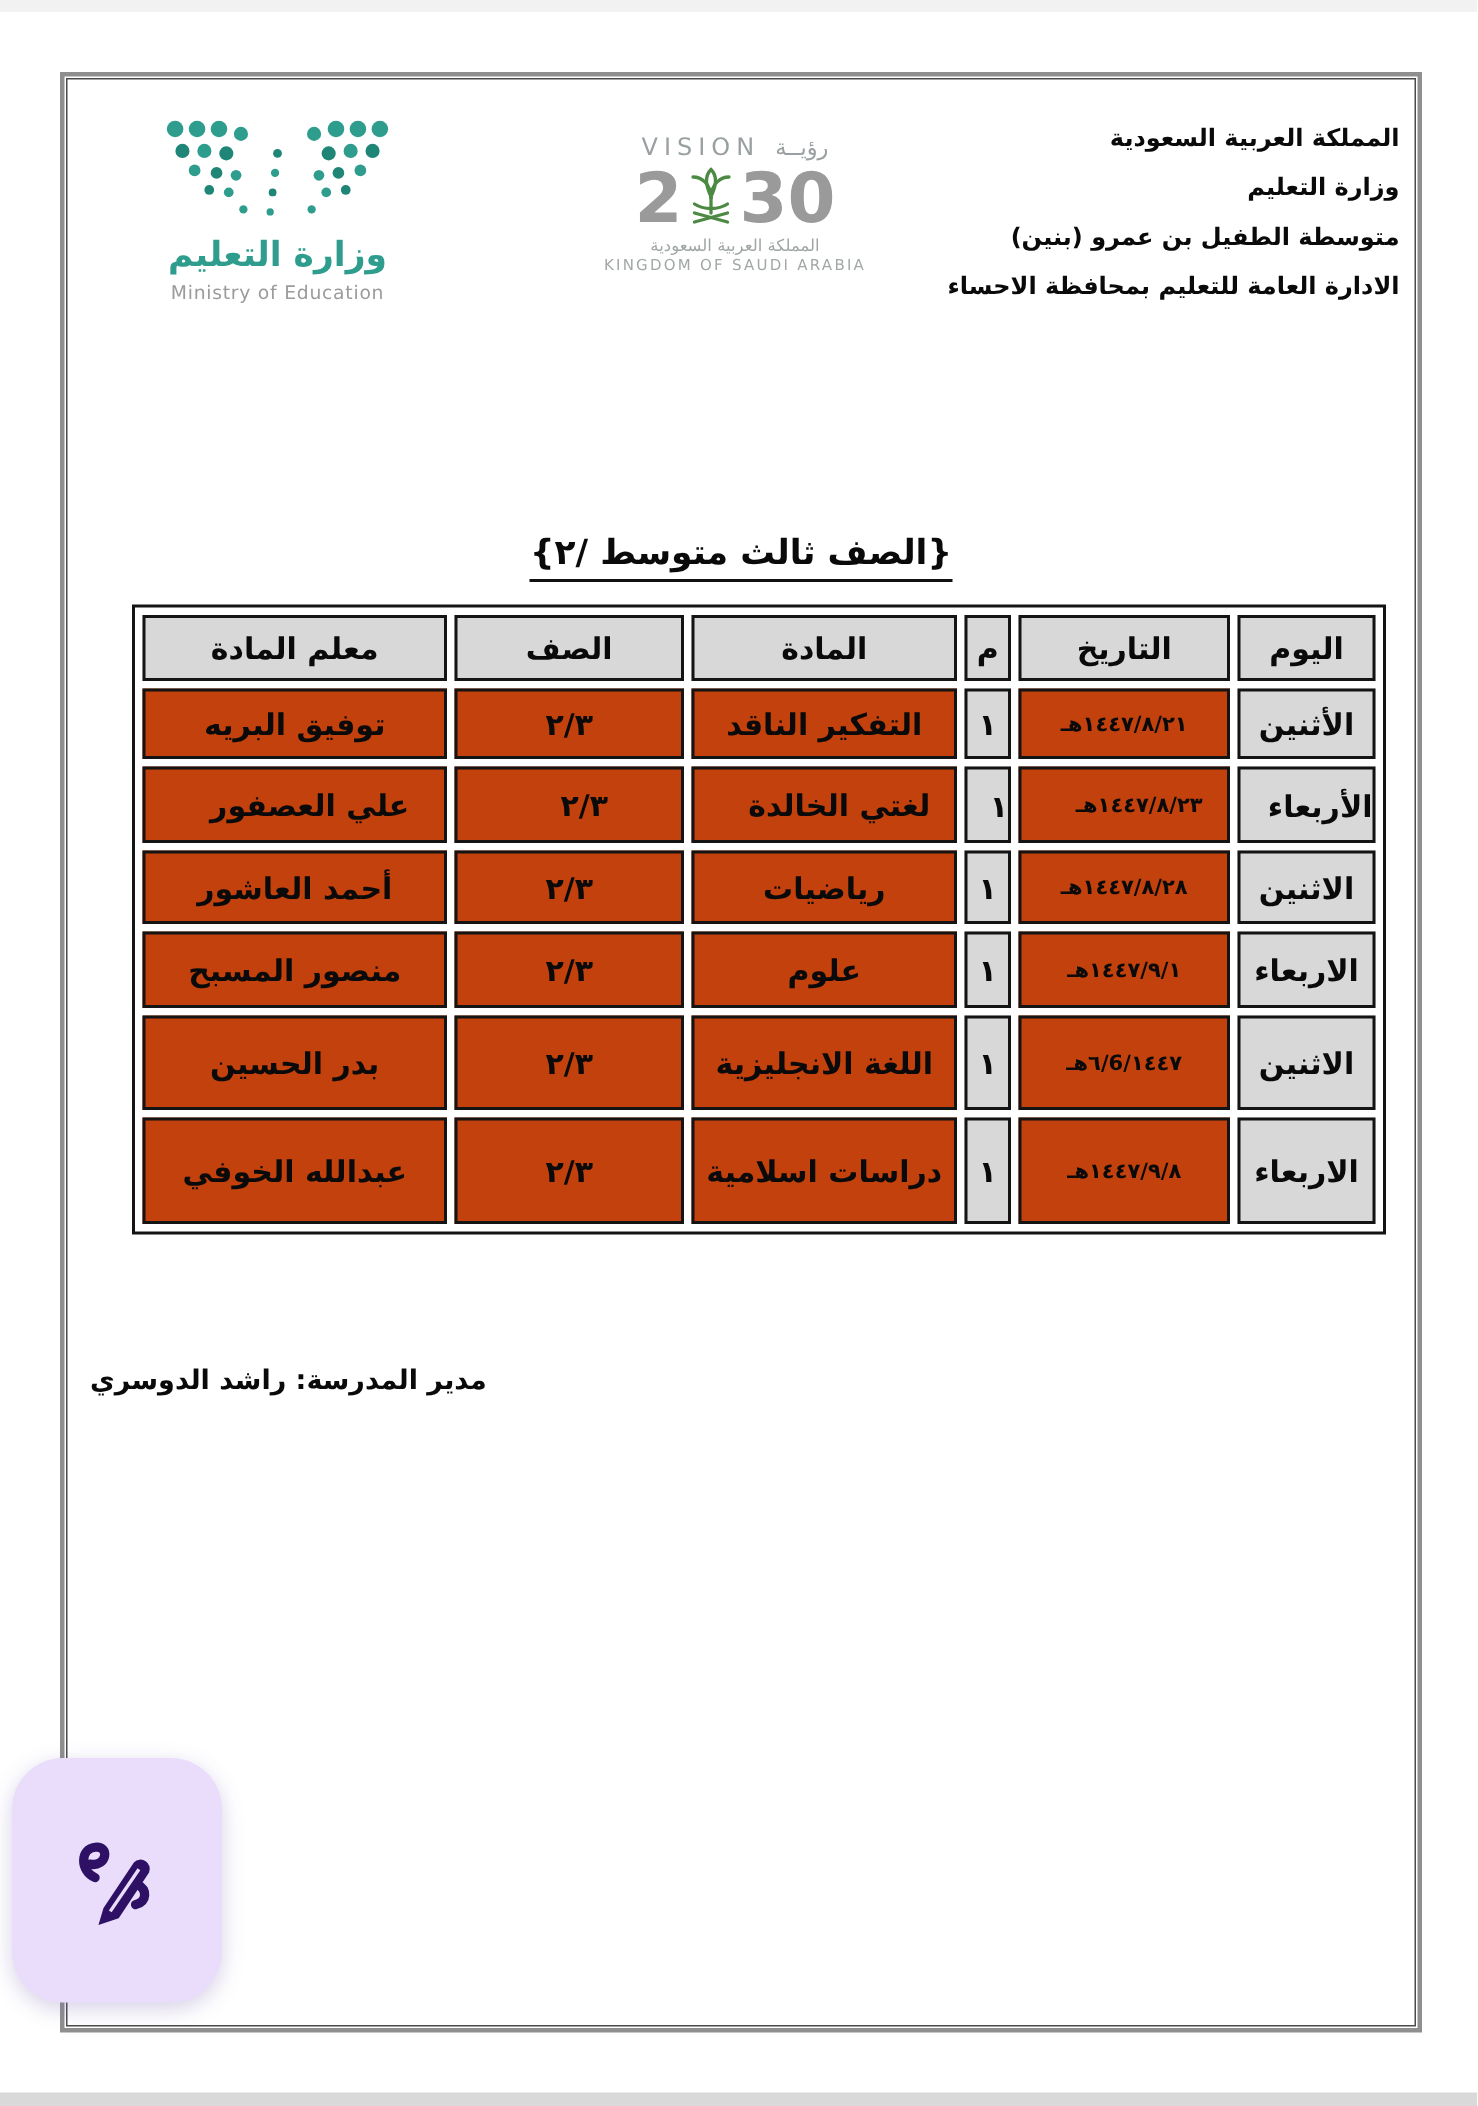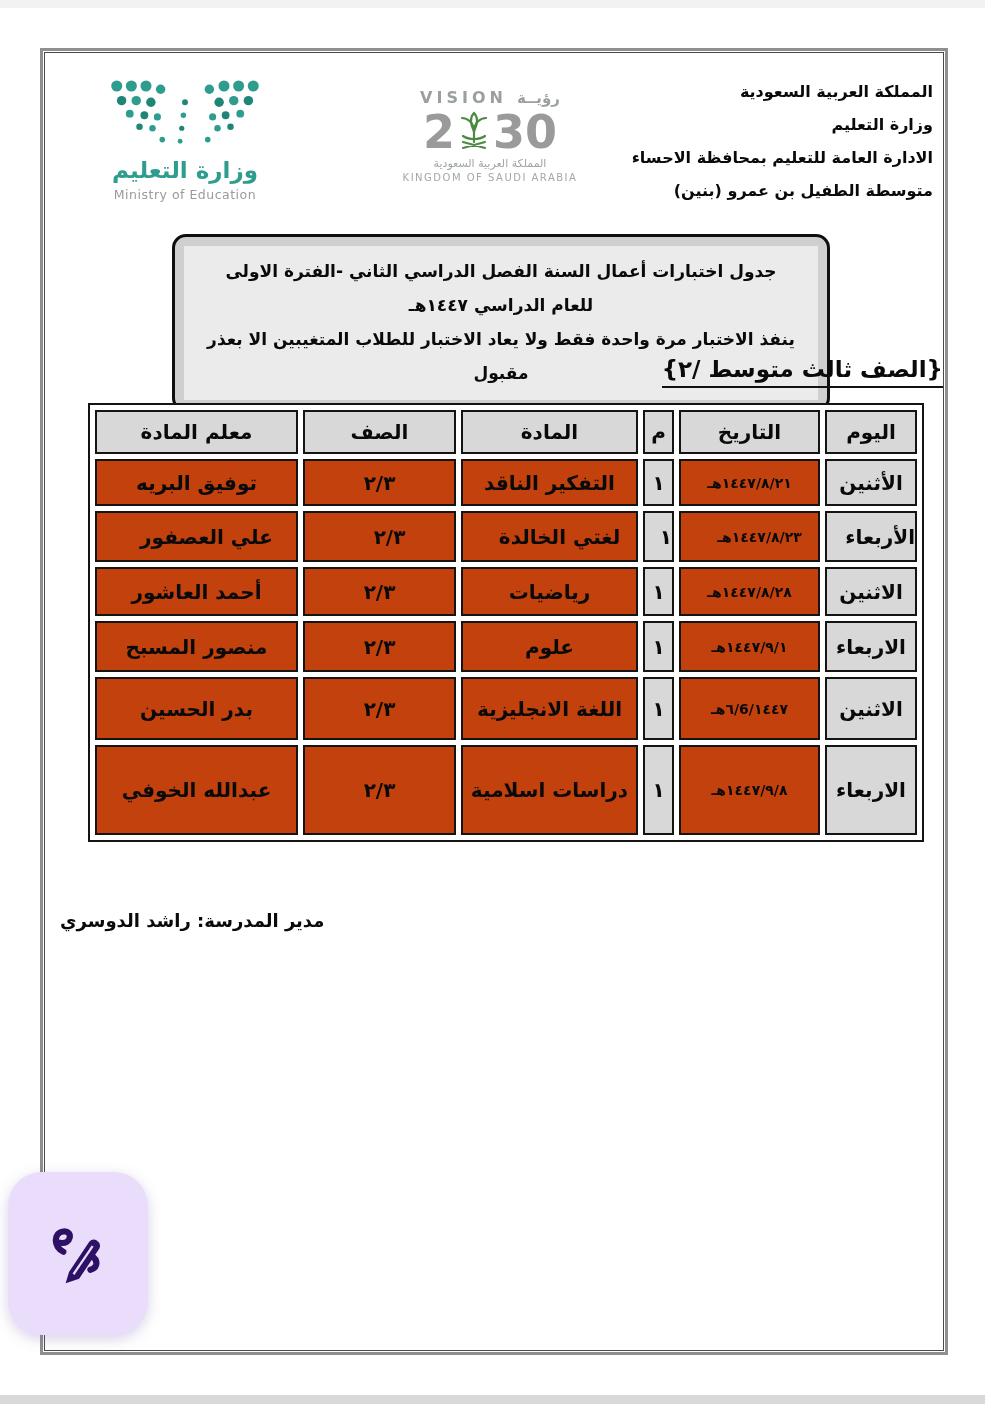--- a/index.html
+++ b/index.html
@@ -18,7 +18,7 @@
   .moe-logo .ar { color:#2f9d8d; font-weight:bold; font-size:23px; margin-top:2px; direction:rtl; }
   .moe-logo .en { color:#9b9b9b; font-size:12.5px; margin-top:4px; letter-spacing:.5px; }
   .vision { position:absolute; left:353px; top:35px; width:184px; text-align:center; color:#9aa0a2; }
-  .vision .row1 { font-size:16px; font-weight:bold; letter-spacing:4px; display:flex; justify-content:center; gap:10px; align-items:baseline; }
+  .vision .row1 { font-size:16px; font-weight:normal; letter-spacing:4px; display:flex; justify-content:center; gap:10px; align-items:baseline; }
   .vision .row1 .ar { letter-spacing:0; font-size:15px; }
   .vision .row2 { display:flex; justify-content:center; align-items:center; gap:2px; margin-top:2px; }
   .vision .big { font-size:46px; font-weight:bold; color:#9a9a9a; line-height:1; }

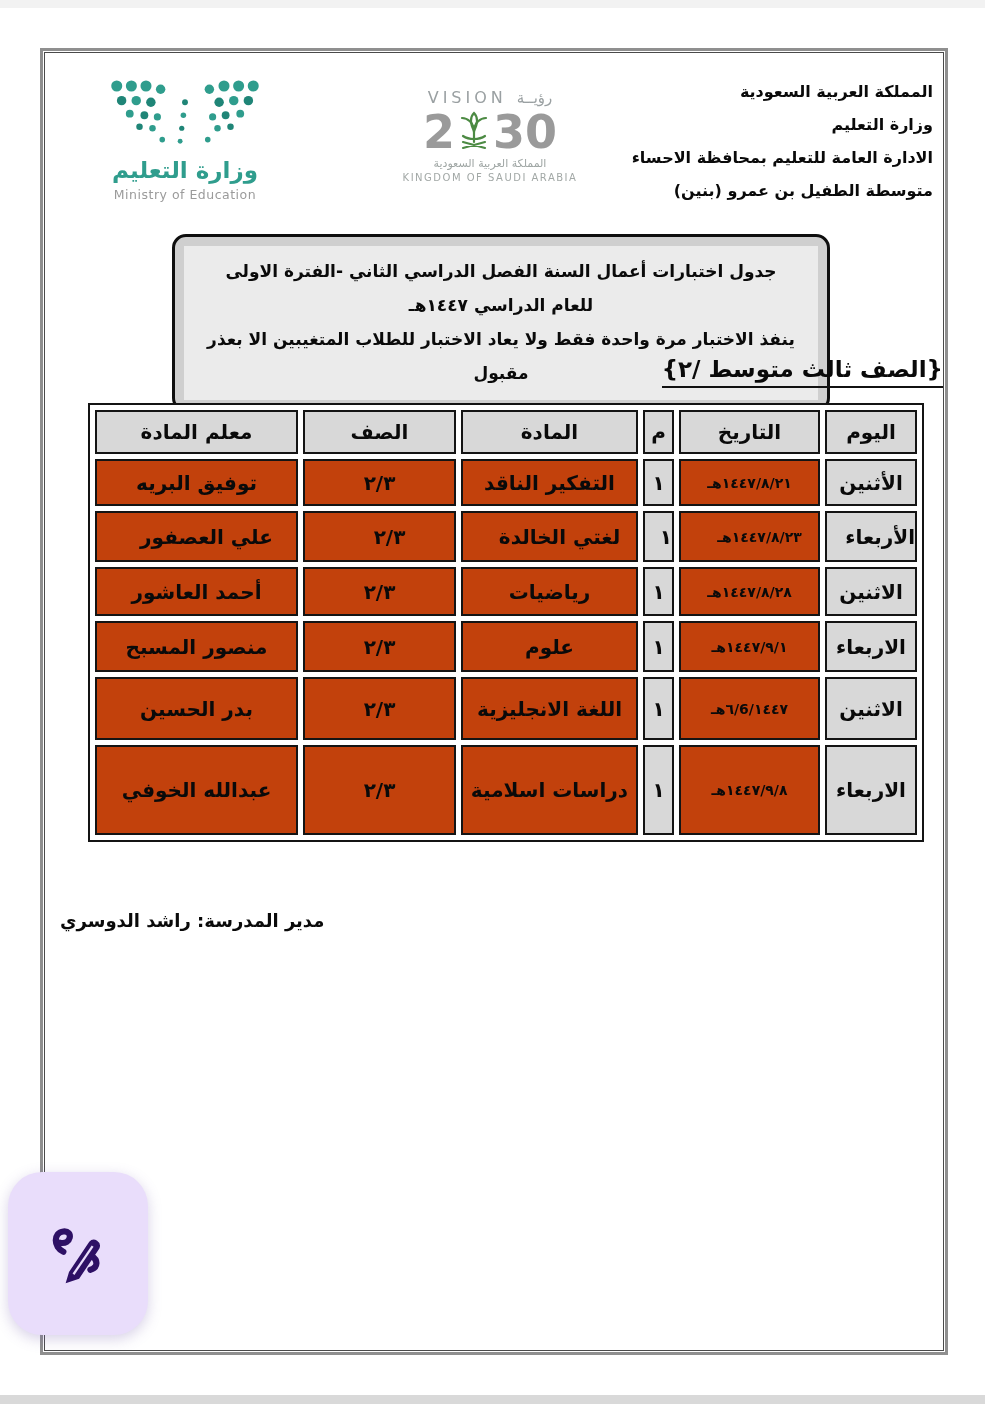--- a/index.html
+++ b/index.html
@@ -63,8 +63,8 @@
       <div class="org-block">
         <div>المملكة العربية السعودية</div>
         <div>وزارة التعليم</div>
+        <div>متوسطة الطفيل بن عمرو  (بنين)</div>
         <div>الادارة العامة للتعليم بمحافظة الاحساء</div>
-        <div>متوسطة الطفيل بن عمرو  (بنين)</div>
       </div>
 
       <div class="moe-logo">

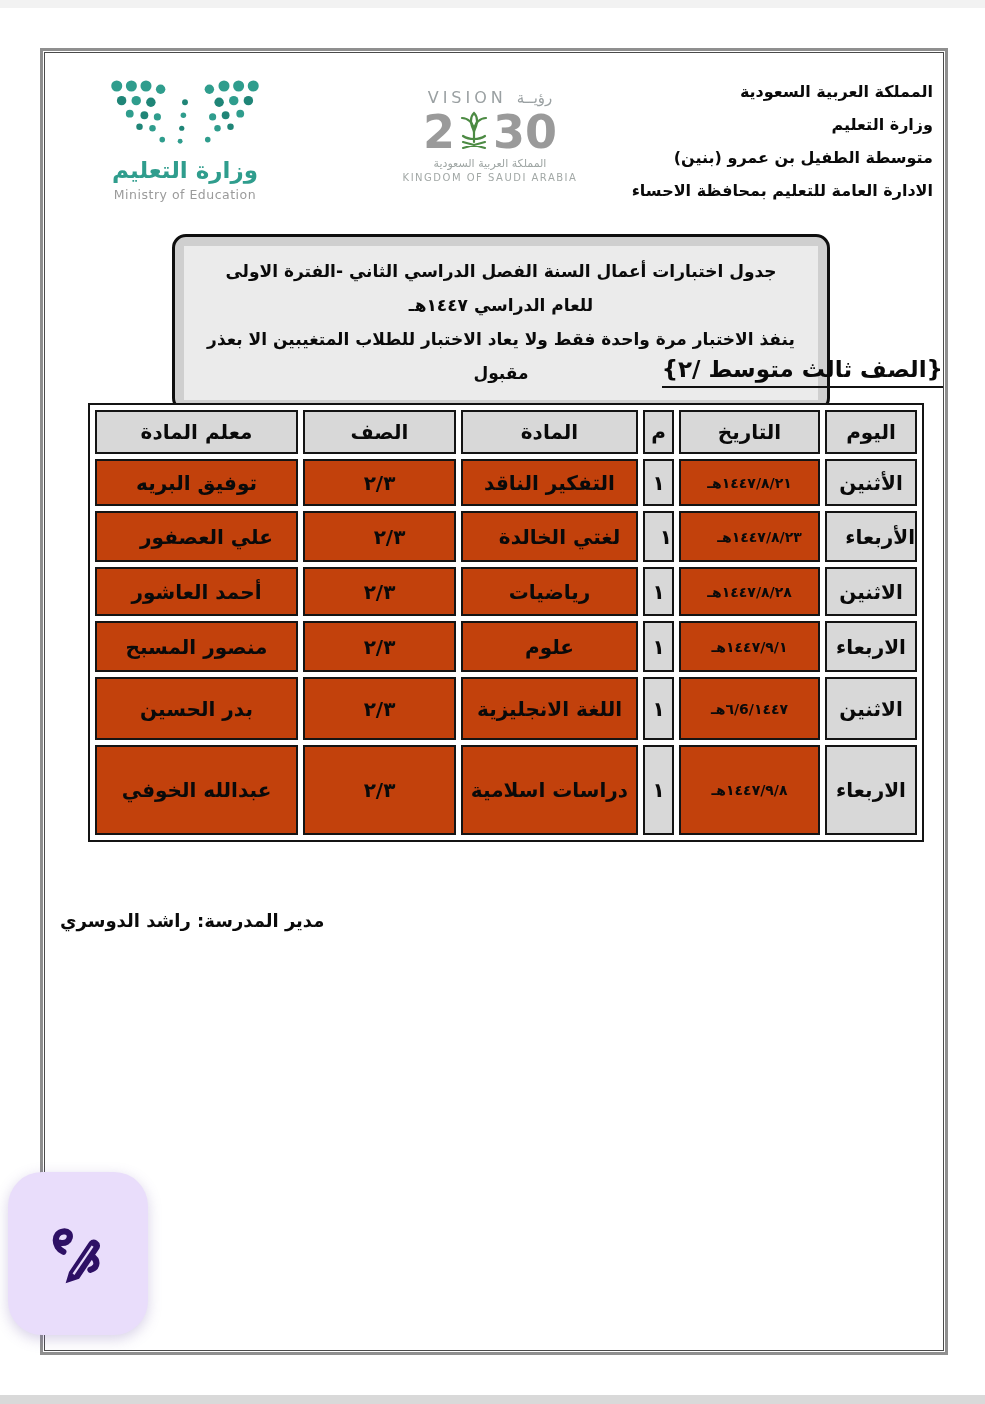--- a/index.html
+++ b/index.html
@@ -129,13 +129,6 @@
         <div class="row4">KINGDOM OF SAUDI ARABIA</div>
       </div>
 
-      <div class="notice-box">
-        <div class="notice-inner">
-          <div>جدول اختبارات أعمال السنة الفصل الدراسي الثاني  -الفترة الاولى</div>
-          <div>للعام الدراسي ١٤٤٧هـ</div>
-          <div>ينفذ الاختبار مرة واحدة فقط ولا يعاد الاختبار  للطلاب المتغيبين الا بعذر مقبول</div>
-        </div>
-      </div>
 
       <div class="section-title">
         <span>{الصف ثالث متوسط /٢}</span>

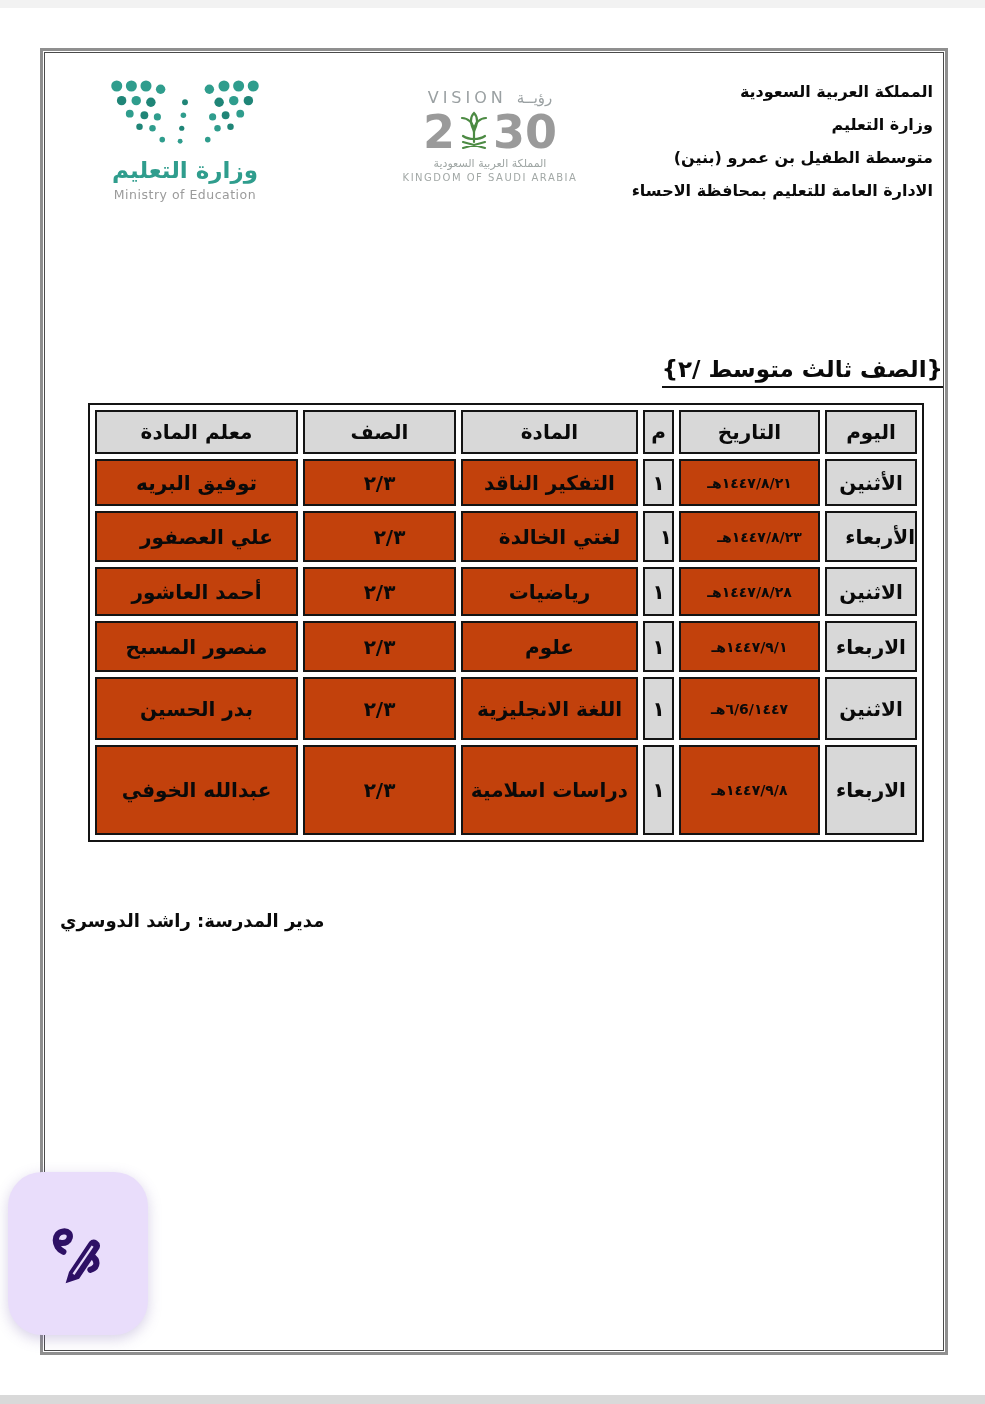--- a/index.html
+++ b/index.html
@@ -29,7 +29,7 @@
   .notice-box { position:absolute; left:127px; top:181px; width:658px; border:3px solid #0e0e0e; border-radius:14px; background:#cfcfcf; padding:9px; }
   .notice-inner { background:#ebebeb; padding:8px 12px 10px; text-align:center; font-weight:bold; font-size:17px; line-height:34px; color:#0a0a0a; direction:rtl; }
 
-  .section-title { position:absolute; top:303px; left:0; width:100%; direction:rtl; }
+  .section-title { position:absolute; top:303px; left:0; width:100%; text-align:center; direction:rtl; }
   .section-title span { display:inline-block; font-weight:bold; font-size:23px; color:#0a0a0a; border-bottom:2.5px solid #111; padding-bottom:4px; }
 
   

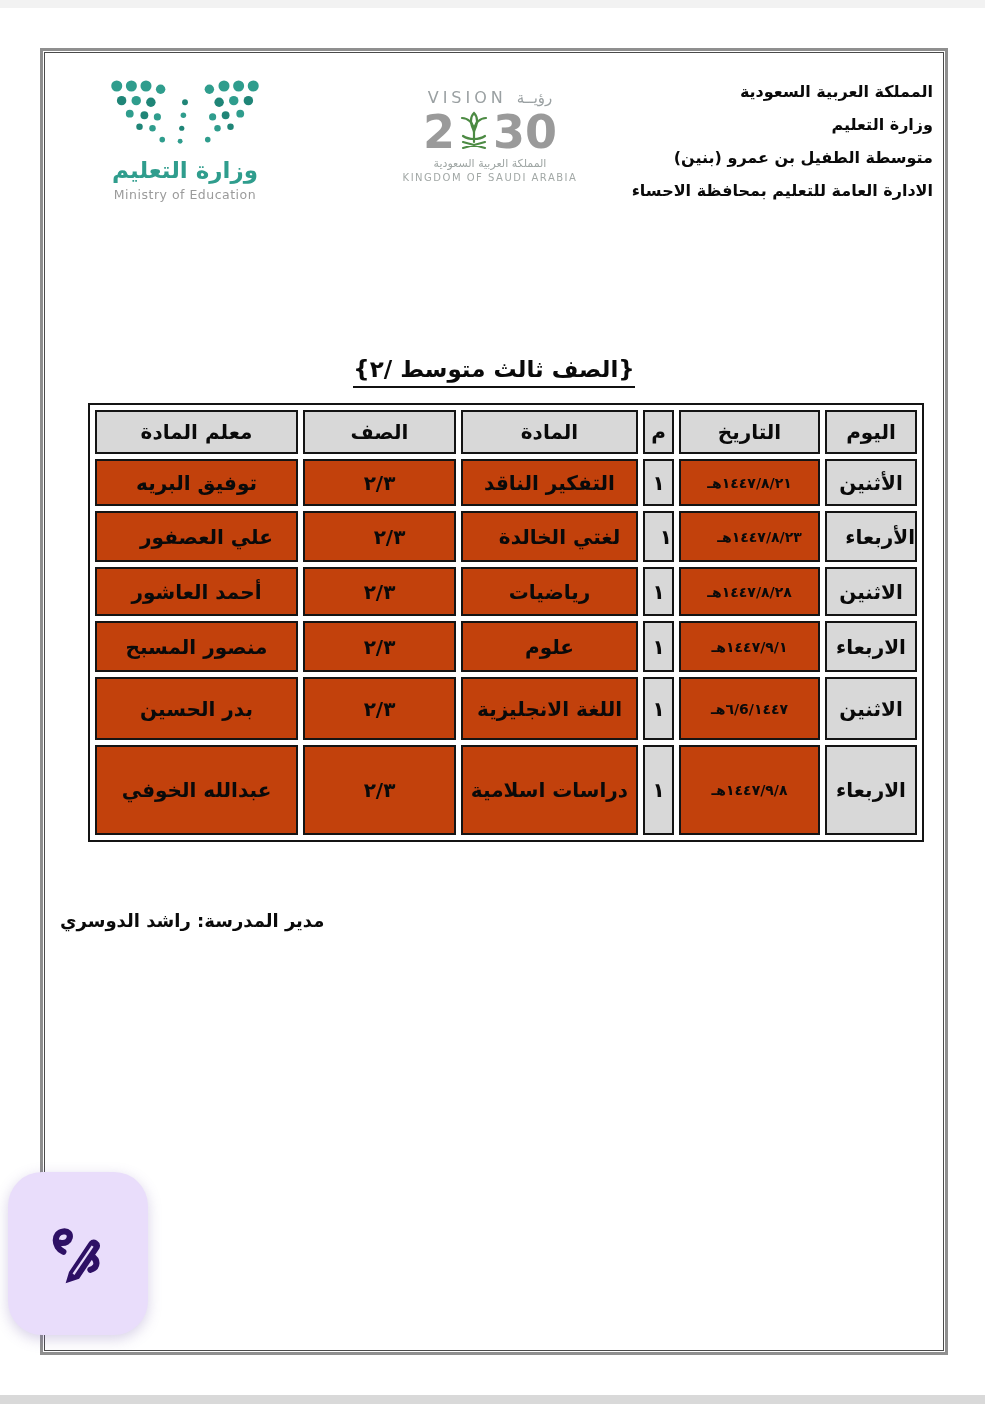--- a/index.html
+++ b/index.html
@@ -44,7 +44,7 @@
   .schedule tbody tr:nth-child(3) td { height:49px; }
   .schedule tbody tr:nth-child(4) td { height:51px; }
   .schedule tbody tr:nth-child(5) td { height:63px; }
-  .schedule tbody tr:nth-child(6) td { height:90px; }
+  .schedule tbody tr:nth-child(6) td { height:71px; }
 
   .principal { position:absolute; left:15px; top:857px; direction:rtl; font-weight:bold; font-size:18px; color:#0a0a0a; }
 

